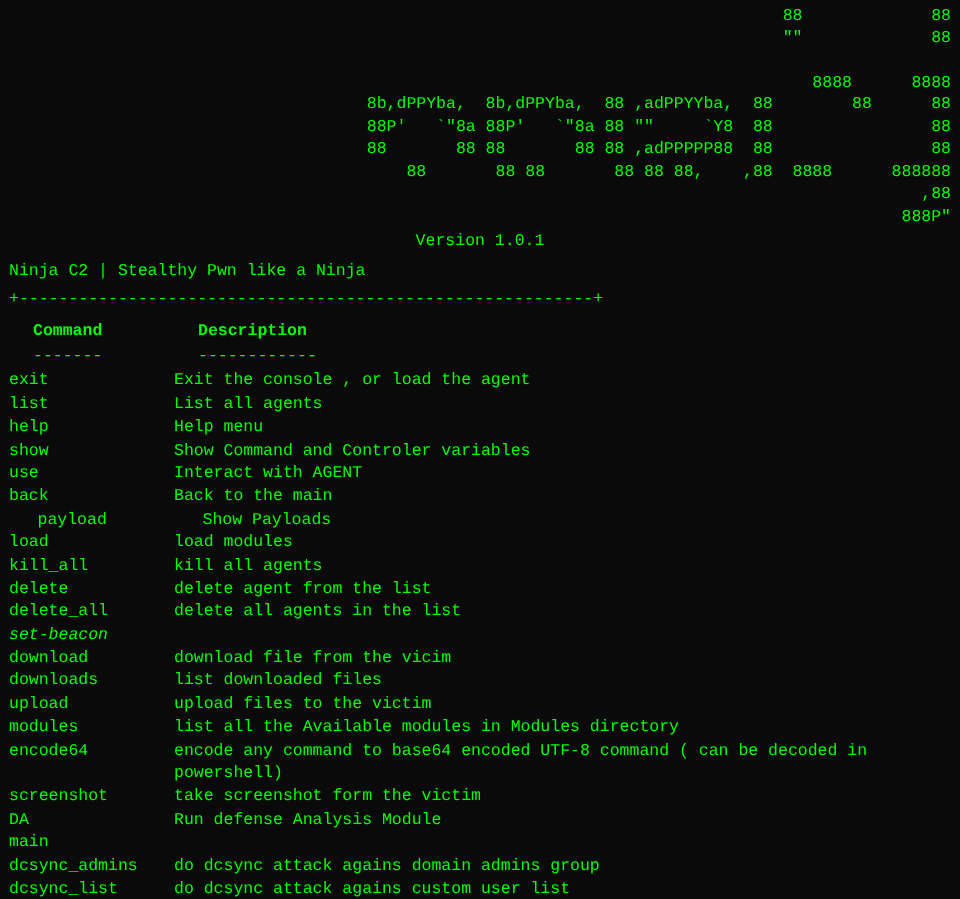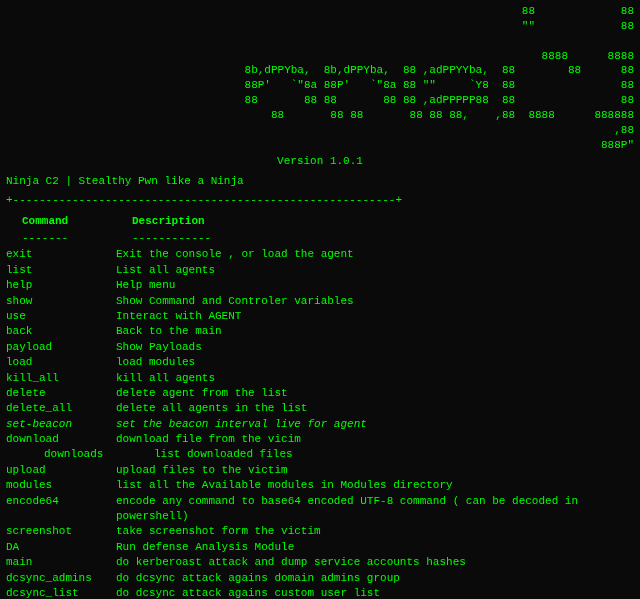--- a/index.html
+++ b/index.html
@@ -127,7 +127,7 @@
         <span style="min-width: 110px; color: rgb(0, 255, 0); font-family: &quot;Courier New&quot;, Courier, monospace; font-size: 11px; line-height: 1.4; padding-right: 8px;">back</span>
         <span style="color: rgb(0, 255, 0); font-family: &quot;Courier New&quot;, Courier, monospace; font-size: 11px; line-height: 1.4; flex: 1 1 0%;">Back to the main</span>
       </div>
-      <div style="display: flex; align-items: flex-start;">
+      <div style="display: flex; align-items: flex-start; margin-left: 19px;">
         <span style="min-width: 110px; color: rgb(0, 255, 0); font-family: &quot;Courier New&quot;, Courier, monospace; font-size: 11px; line-height: 1.4; padding-right: 8px;">payload</span>
         <span style="color: rgb(0, 255, 0); font-family: &quot;Courier New&quot;, Courier, monospace; font-size: 11px; line-height: 1.4; flex: 1 1 0%;">Show Payloads</span>
       </div>

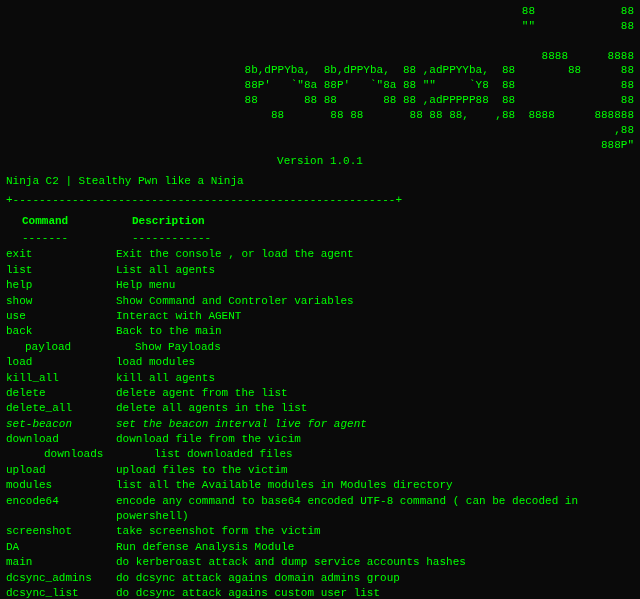--- a/index.html
+++ b/index.html
@@ -149,7 +149,6 @@
       </div>
       <div style="display: flex; align-items: flex-start; font-style: italic;">
         <span style="min-width: 110px; color: rgb(0, 255, 0); font-family: &quot;Courier New&quot;, Courier, monospace; font-size: 11px; line-height: 1.4; padding-right: 8px;">set-beacon</span>
-        <span style="color: rgb(0, 255, 0); font-family: &quot;Courier New&quot;, Courier, monospace; font-size: 11px; line-height: 1.4; flex: 1 1 0%;">set the beacon interval live for agent</span>
       </div>
       <div style="display: flex; align-items: flex-start;">
         <span style="min-width: 110px; color: rgb(0, 255, 0); font-family: &quot;Courier New&quot;, Courier, monospace; font-size: 11px; line-height: 1.4; padding-right: 8px;">download</span>

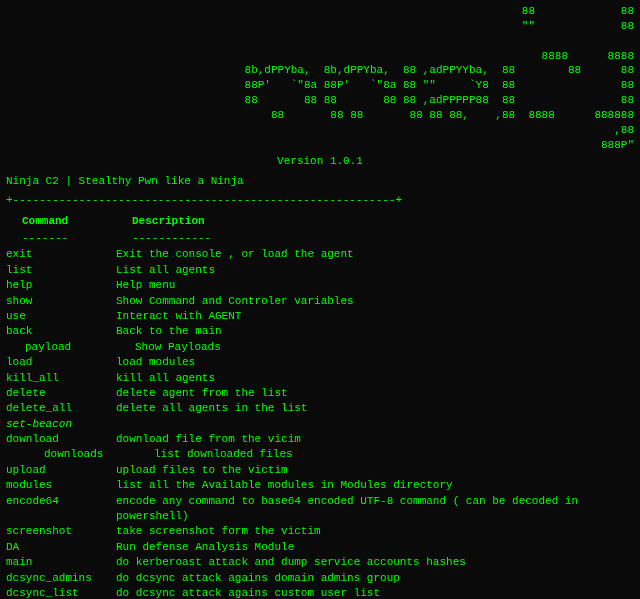--- a/index.html
+++ b/index.html
@@ -154,7 +154,7 @@
         <span style="min-width: 110px; color: rgb(0, 255, 0); font-family: &quot;Courier New&quot;, Courier, monospace; font-size: 11px; line-height: 1.4; padding-right: 8px;">download</span>
         <span style="color: rgb(0, 255, 0); font-family: &quot;Courier New&quot;, Courier, monospace; font-size: 11px; line-height: 1.4; flex: 1 1 0%;">download file from the vicim</span>
       </div>
-      <div style="display: flex; align-items: flex-end; margin-left: 38px;">
+      <div style="display: flex; align-items: flex-end;">
         <span style="min-width: 110px; color: rgb(0, 255, 0); font-family: &quot;Courier New&quot;, Courier, monospace; font-size: 11px; line-height: 1.4; padding-right: 8px;">downloads</span>
         <span style="color: rgb(0, 255, 0); font-family: &quot;Courier New&quot;, Courier, monospace; font-size: 11px; line-height: 1.4; flex: 1 1 0%;">list downloaded files</span>
       </div>

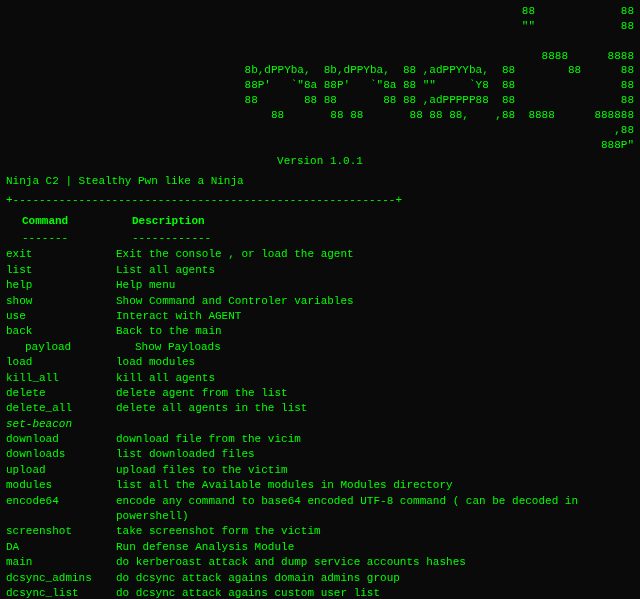--- a/index.html
+++ b/index.html
@@ -180,7 +180,6 @@
       </div>
       <div style="display: flex; align-items: flex-start;">
         <span style="min-width: 110px; color: rgb(0, 255, 0); font-family: &quot;Courier New&quot;, Courier, monospace; font-size: 11px; line-height: 1.4; padding-right: 8px;">main</span>
-        <span style="color: rgb(0, 255, 0); font-family: &quot;Courier New&quot;, Courier, monospace; font-size: 11px; line-height: 1.4; flex: 1 1 0%;">do kerberoast attack  and dump  service accounts hashes</span>
       </div>
       <div style="display: flex; align-items: flex-start;">
         <span style="min-width: 110px; color: rgb(0, 255, 0); font-family: &quot;Courier New&quot;, Courier, monospace; font-size: 11px; line-height: 1.4; padding-right: 8px;">dcsync_admins</span>

